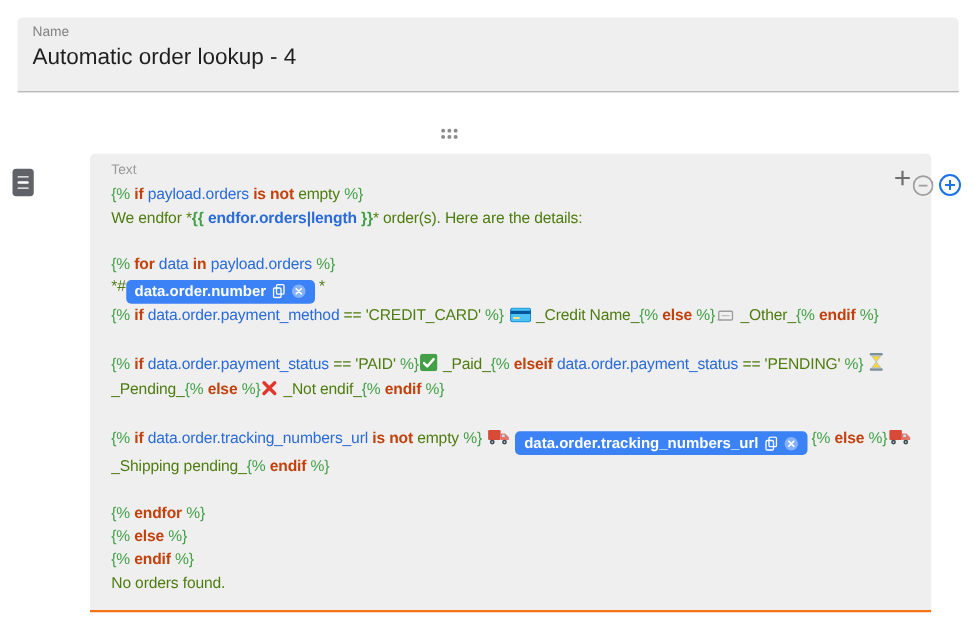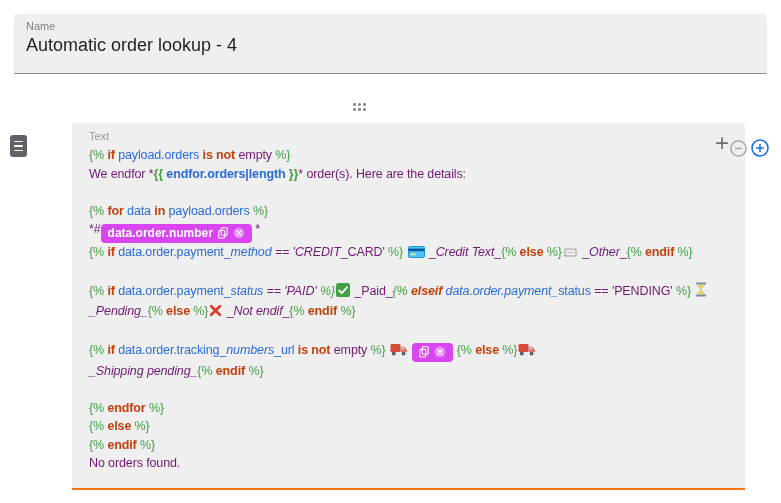--- a/index.html
+++ b/index.html
@@ -39,7 +39,7 @@
   .kw{color:#c2410c;font-weight:700;}
   .delim{color:#43a047;}
   .var{color:#2a6bd9;text-align:center;}
-  .txt{color:#701a75;}
+  .txt{color:#4d7c0f;}
   .i{font-style:italic;}
   .b{font-weight:700;}
   .em{display:inline-block;vertical-align:-2px;margin:0 1px;}

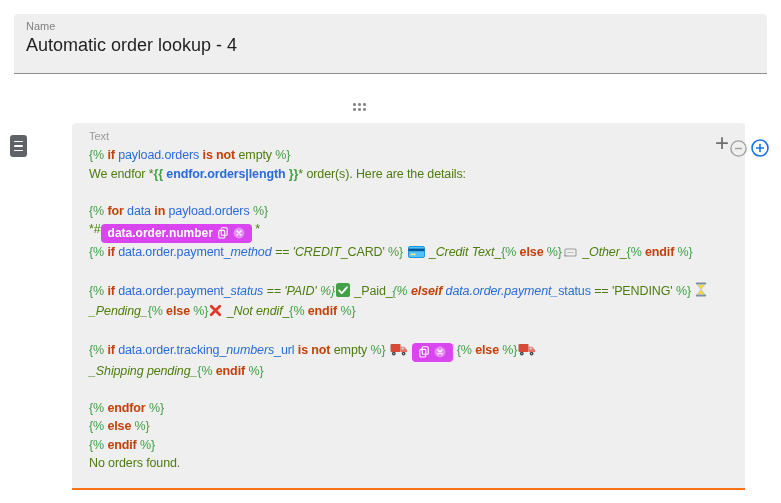--- a/index.html
+++ b/index.html
@@ -45,7 +45,7 @@
   .em{display:inline-block;vertical-align:-2px;margin:0 1px;}
 
   
-  .chip{display:inline-flex;align-items:center;gap:5px;background:#d946ef;color:#fff;
+  .chip{display:inline-flex;align-items:center;gap:5px;background:#3b82f6;color:#fff;
     border-radius:4px;padding:0 7px;height:19px;font-weight:700;font-size:12px;
     letter-spacing:0;vertical-align:-4px;cursor:default;}
   .chip-ic{display:inline-flex;cursor:pointer;}

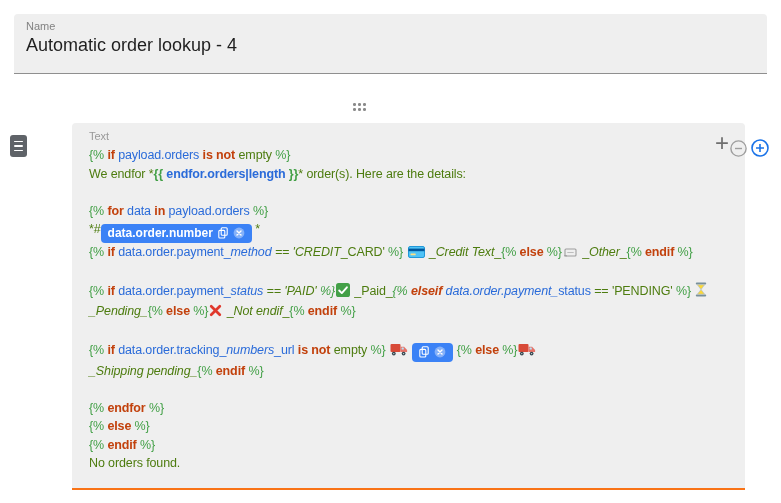--- a/index.html
+++ b/index.html
@@ -40,7 +40,7 @@
   .delim{color:#43a047;}
   .var{color:#2a6bd9;text-align:center;}
   .txt{color:#4d7c0f;}
-  .i{font-style:italic;}
+  .i{}
   .b{font-weight:700;}
   .em{display:inline-block;vertical-align:-2px;margin:0 1px;}
 

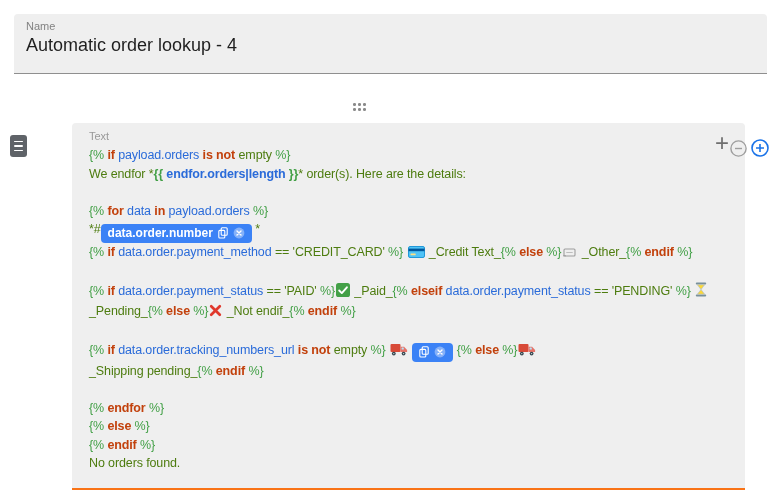--- a/index.html
+++ b/index.html
@@ -98,7 +98,7 @@
               <rect x="0.5" y="0.5" width="16" height="11" rx="1.5" fill="#4fc3f7" stroke="#0288d1" stroke-width="0.8"></rect>
               <rect x="0.5" y="2.6" width="16" height="2.6" fill="#01579b"></rect>
               <rect x="2.5" y="7.6" width="5.2" height="1.6" rx="0.4" fill="#ffe082"></rect>
-            </svg></span><span class="txt"> _</span><span class="txt i">Credit Text</span><span class="txt">_</span><span class="delim">{% </span><span class="kw">else</span><span class="delim"> %}</span><span class="em"><svg width="15" height="11" viewBox="0 0 15 11">
+            </svg></span><span class="txt"> _</span><span class="txt i">Credit Name</span><span class="txt">_</span><span class="delim">{% </span><span class="kw">else</span><span class="delim"> %}</span><span class="em"><svg width="15" height="11" viewBox="0 0 15 11">
               <rect x="2" y="2" width="11" height="7" rx="1" fill="none" stroke="#9e9e9e" stroke-width="1.1"></rect>
               <path d="M1 8.8 h3" stroke="#9e9e9e" stroke-width="1"></path>
               <path d="M4.3 5.5 h6.4" stroke="#bdbdbd" stroke-width="1"></path>

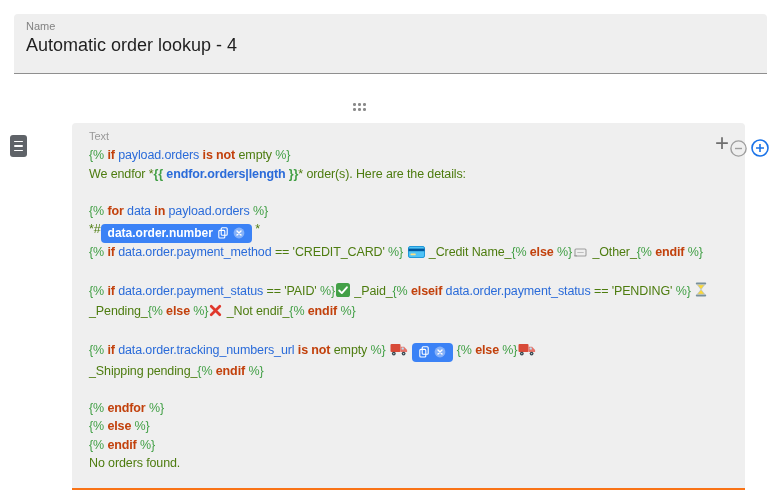--- a/index.html
+++ b/index.html
@@ -125,7 +125,7 @@
               <circle cx="13.6" cy="10.6" r="1.9" fill="#37474f"></circle>
               <circle cx="3.8" cy="10.6" r="0.7" fill="#cfd8dc"></circle>
               <circle cx="13.6" cy="10.6" r="0.7" fill="#cfd8dc"></circle>
-            </svg></span><span class="txt"> </span><span class="chip"><span class="chip-ic"><svg width="10" height="12" viewBox="0 0 10 12">
+            </svg></span><span class="txt"> </span><span class="chip"><span>data.order.tracking_numbers_url</span><span class="chip-ic"><svg width="10" height="12" viewBox="0 0 10 12">
                 <rect x="3.2" y="0.7" width="6" height="7.6" rx="1" fill="none" stroke="#fff" stroke-width="1.1"></rect>
                 <rect x="0.8" y="3.4" width="6" height="7.6" rx="1" fill="none" stroke="#fff" stroke-width="1.1"></rect>
               </svg></span><span class="chip-ic"><svg width="12" height="12" viewBox="0 0 12 12">

